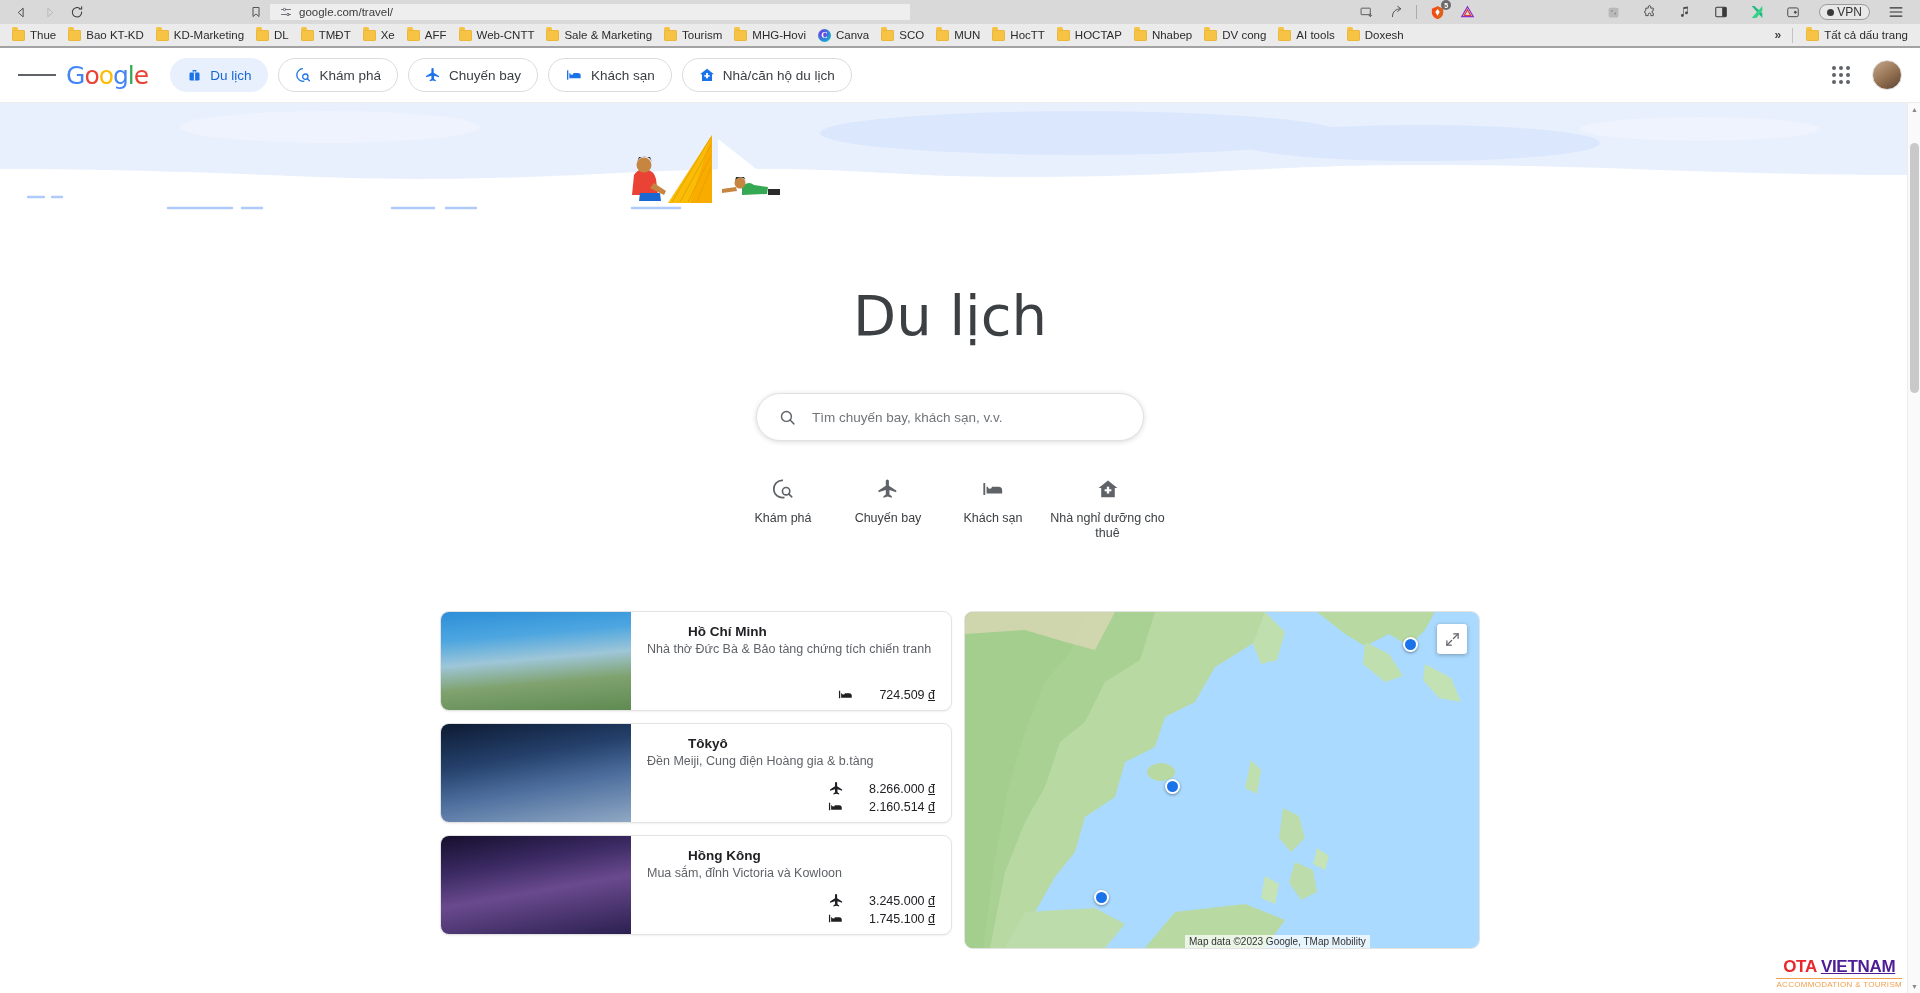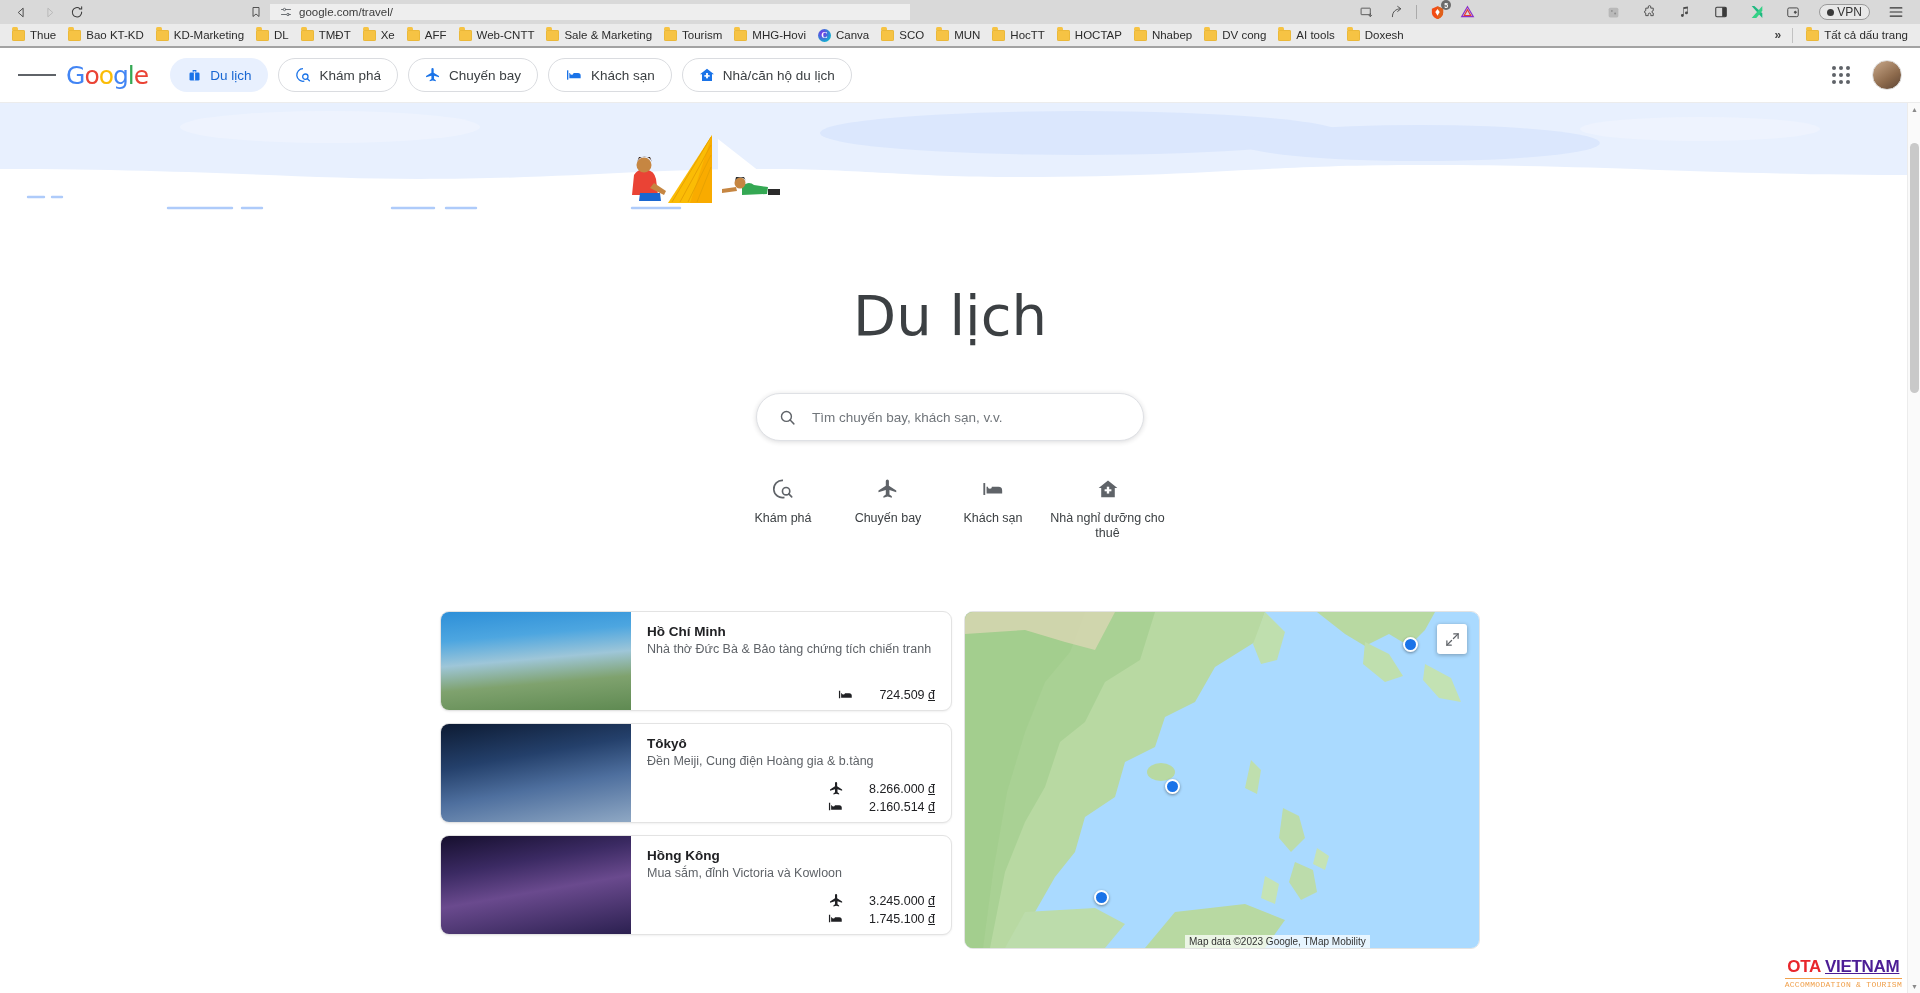--- a/index.html
+++ b/index.html
@@ -263,7 +263,7 @@
     display:flex; flex-direction:column;
     position:relative;
   }
-  .dname { font-size:13.5px; color:#202124; font-weight:bold; margin-bottom:2px; }
+  .dname { font-size:13.5px; color:#202124; font-weight:bold; margin-bottom:2px;margin-left:41px; }
   .ddesc { font-size:12.5px; color:#5f6368; line-height:16px; }
   .dprices {
     margin-top:auto; display:flex; flex-direction:column;

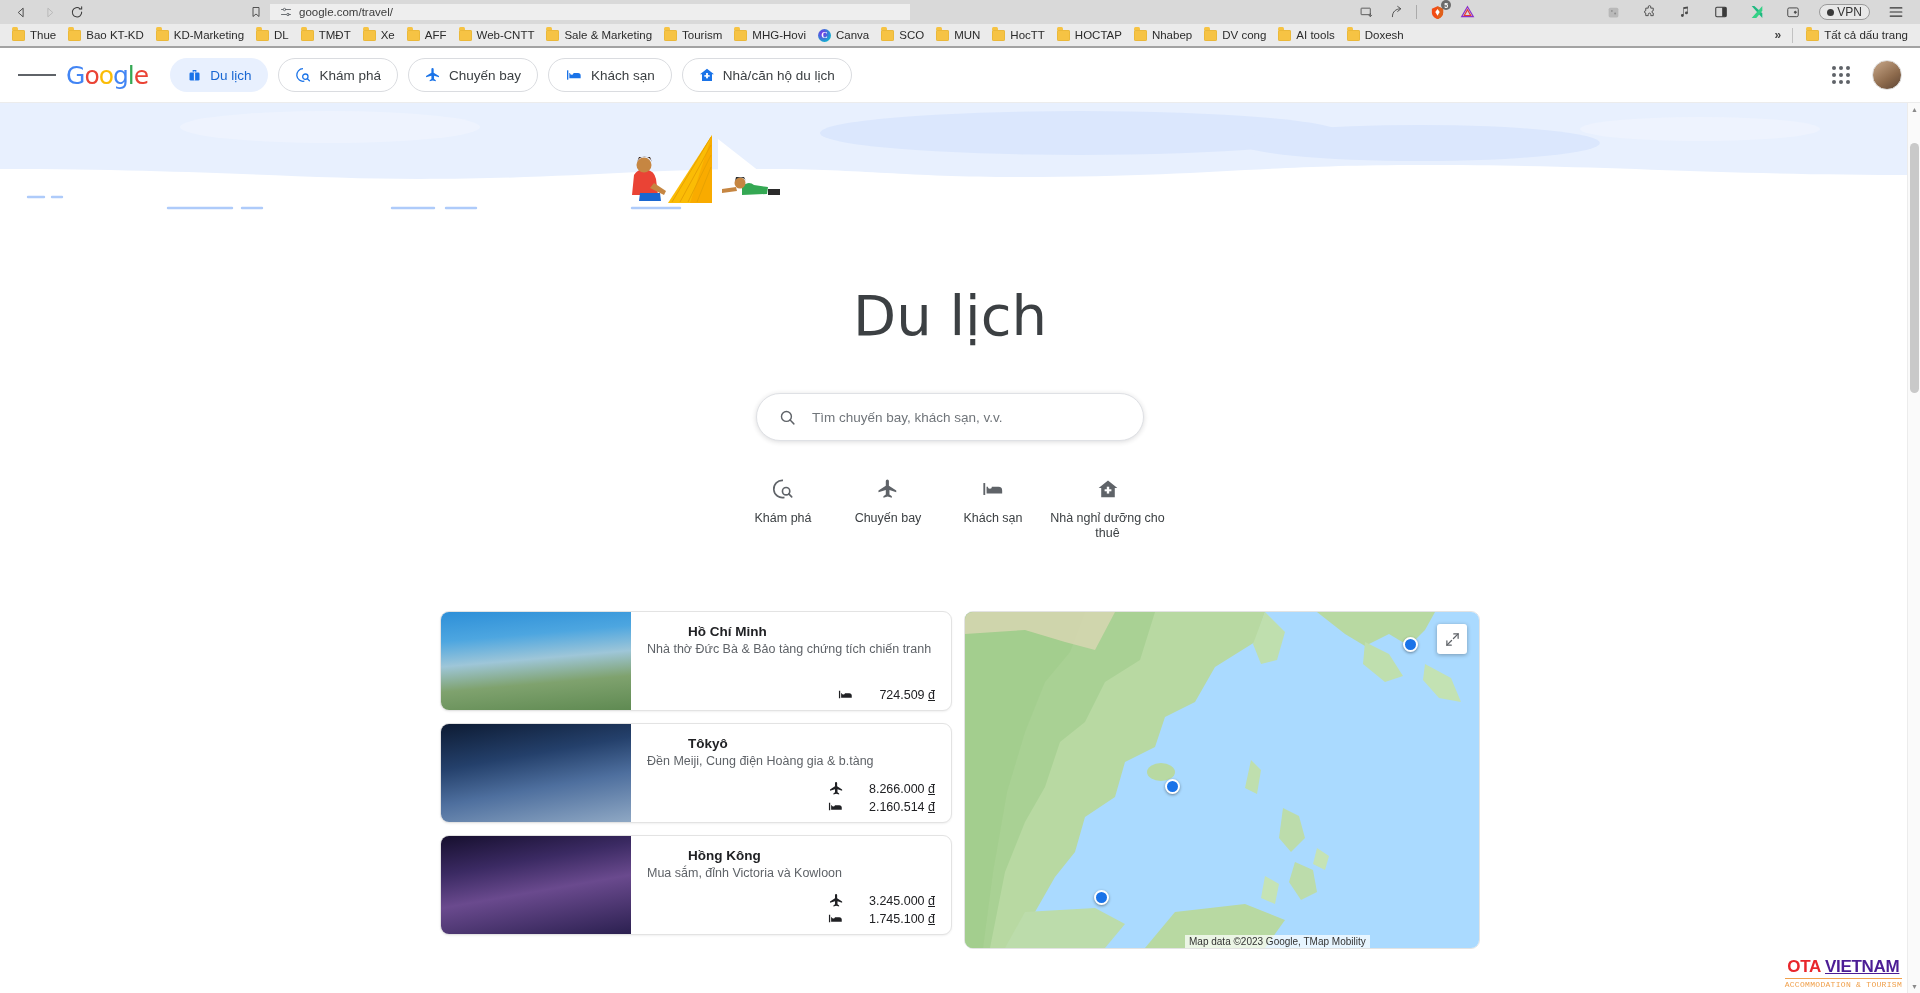--- a/index.html
+++ b/index.html
@@ -320,7 +320,7 @@
   .wm-ota { color:#e8262b; }
   .wm-viet { color:#4c1d95;text-decoration:underline; }
   .wm-rule { height:1.5px; background:#f0a04b; margin:2.5px 0 2px 0; }
-  .wm-sub { font-size:8px; color:#f0a04b; letter-spacing:0.3px;font-family:Liberation Mono, monospace; }
+  .wm-sub { font-size:8px; color:#f0a04b; letter-spacing:0.3px; }
 
   
   .scrollbar-track {

